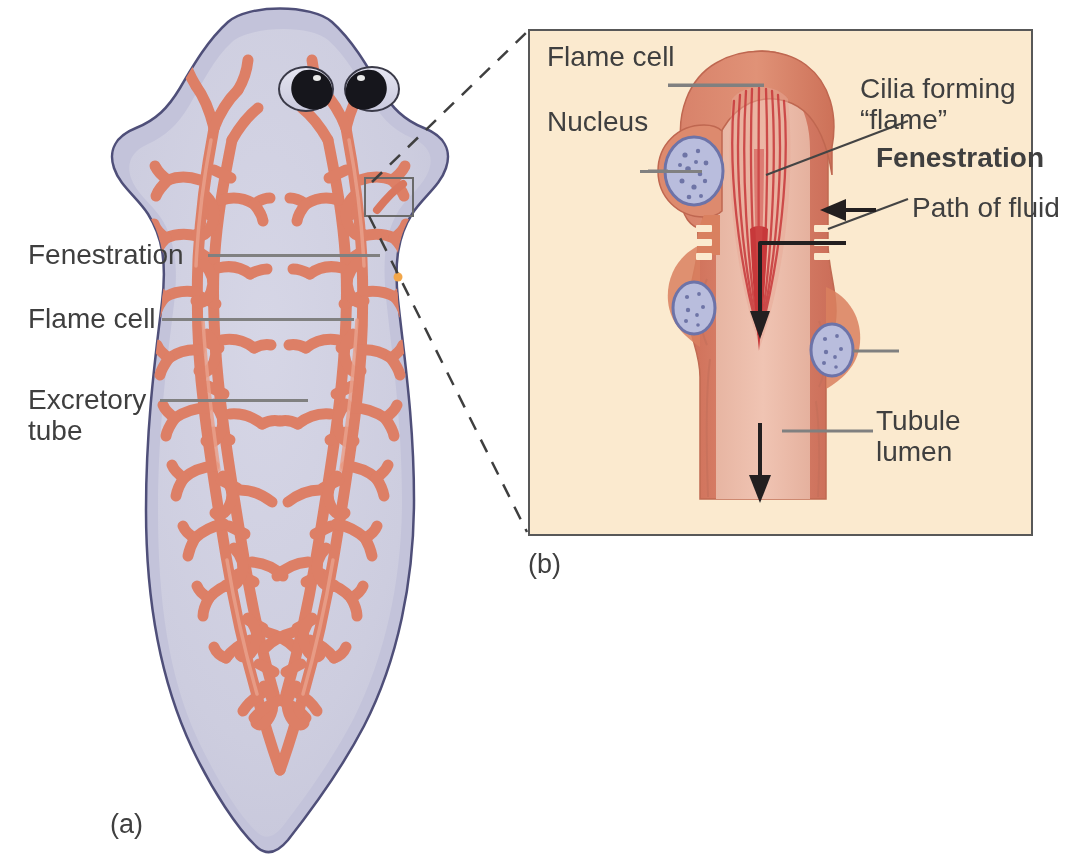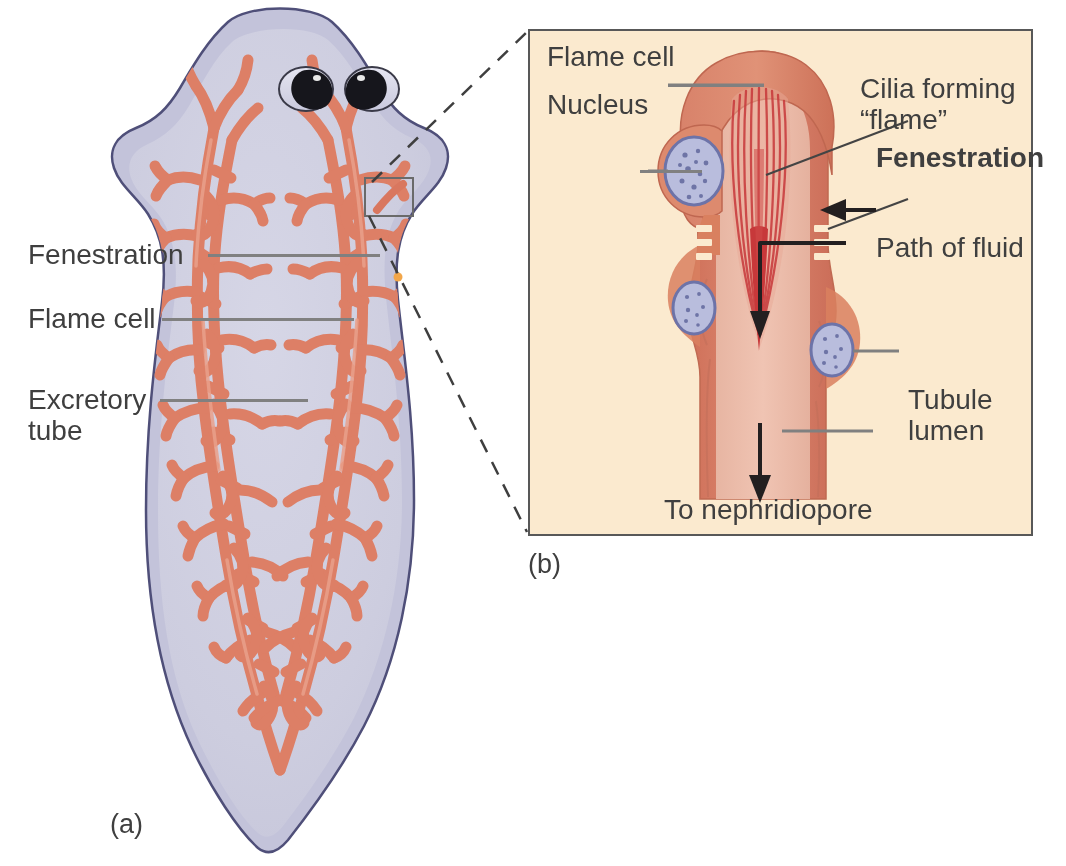--- a/index.html
+++ b/index.html
@@ -515,7 +515,7 @@
   <div class="leader" style="left:668px; top:84px; width:96px;"></div>
 
   <div class="label" style="left:547px; top:41px;">Flame cell</div>
-  <div class="label" style="left:547px; top:89px;">Nucleus</div>
+  <div class="label" style="left:547px; top:106px;">Nucleus</div>
 
   <div class="label" style="left:832px; top:73px;margin-left:28px;">Cilia forming
 “flame”</div>

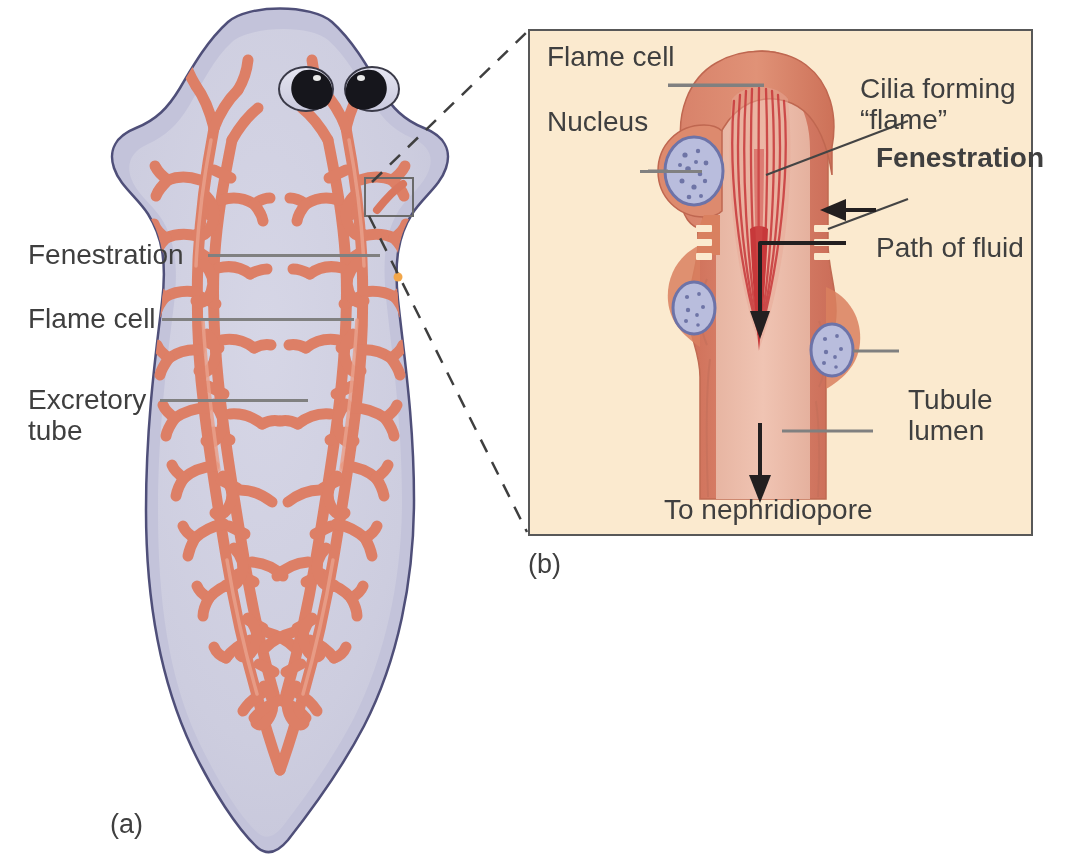--- a/index.html
+++ b/index.html
@@ -520,7 +520,7 @@
   <div class="label" style="left:832px; top:73px;margin-left:28px;">Cilia forming
 “flame”</div>
   <div class="label" style="left:876px; top:142px;font-weight:bold;">Fenestration</div>
-  <div class="label" style="left:876px; top:192px;margin-top:40px;">Path of fluid</div>
+  <div class="label" style="left:912px; top:192px;">Path of fluid</div>
   <div class="label" style="left:876px; top:384px;margin-left:32px;">Tubule
 lumen</div>
 

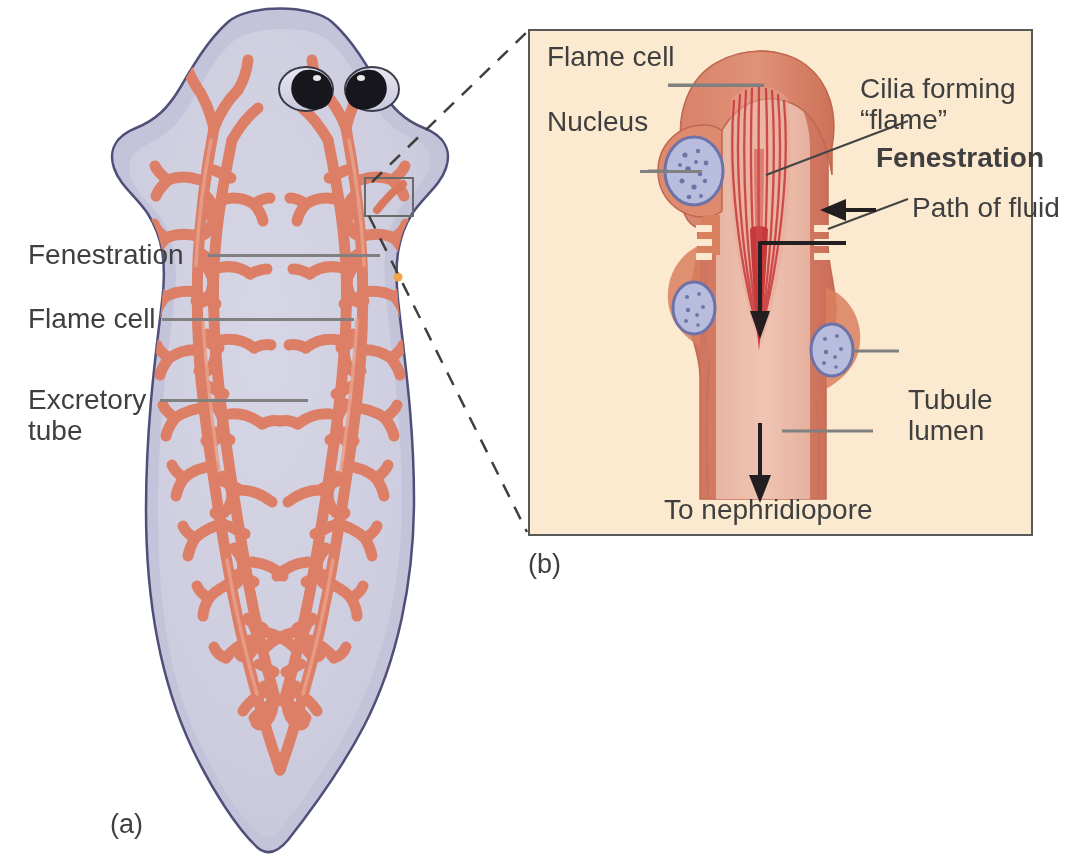--- a/index.html
+++ b/index.html
@@ -521,7 +521,7 @@
 “flame”</div>
   <div class="label" style="left:876px; top:142px;font-weight:bold;">Fenestration</div>
   <div class="label" style="left:912px; top:192px;">Path of fluid</div>
-  <div class="label" style="left:876px; top:384px;margin-left:32px;">Tubule
+  <div class="label" style="left:876px; top:405px;">Tubule
 lumen</div>
 
   <svg style="position:absolute; left:820px; top:196px;" width="58" height="28" viewBox="0 0 58 28">

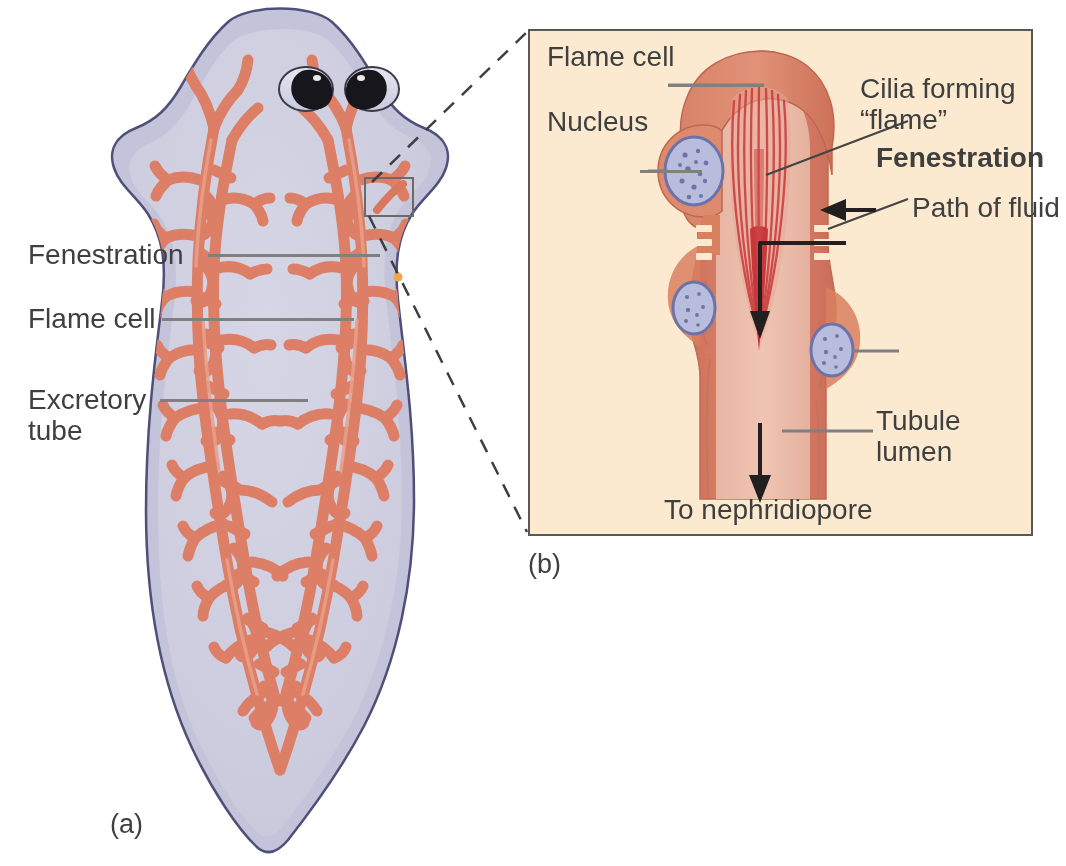--- a/index.html
+++ b/index.html
@@ -529,7 +529,6 @@
     <path d="M0,14 L26,3 L26,25 Z" fill="#231f20"></path>
   </svg>
 
-  <div class="label" style="left:664px; top:494px;">To nephridiopore</div>
 
   <div class="caption" style="left:528px; top:549px;">(b)</div>
 

